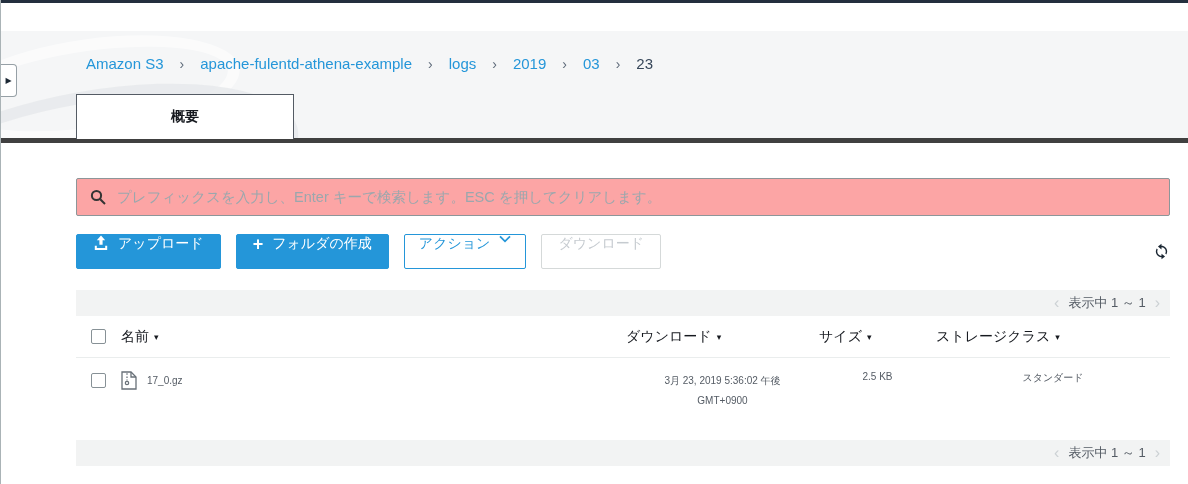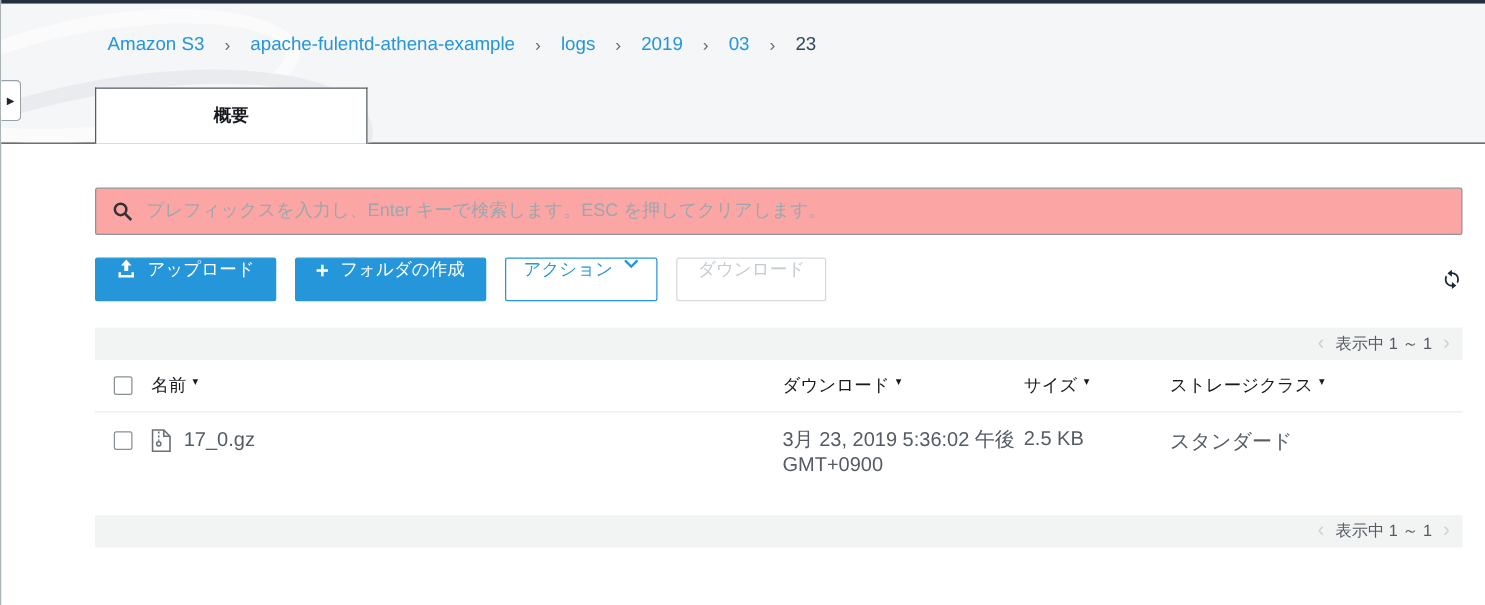--- a/index.html
+++ b/index.html
@@ -10,7 +10,7 @@
   .topbar { height:3px; background:#232f3e; }
 
   
-  .header { position:relative; height:112px; background:#f5f6f7; border-bottom:1px solid #404040; overflow:visible; }
+  .header { position:relative; height:112px; background:#f5f6f7; border-bottom:5px solid #404040; overflow:visible;margin-top:28px; }
   .header-deco { position:absolute; overflow:hidden; inset:0; pointer-events:none; }
   .header-deco i { position:absolute; display:block; border-radius:50%; border:12px solid rgba(255,255,255,.55); }
   .header-deco .d1 { left:-60px; top:8px; width:300px; height:100px; transform:rotate(-8deg); }

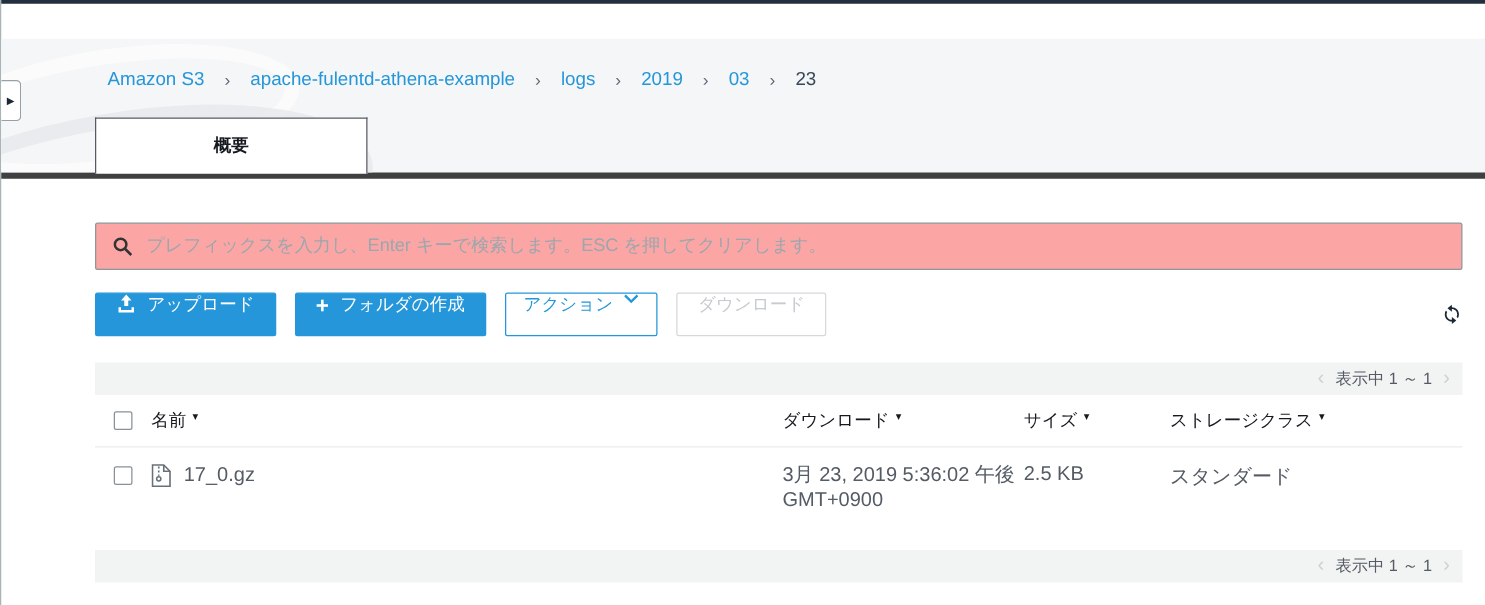--- a/index.html
+++ b/index.html
@@ -57,7 +57,7 @@
 
   .grid { display:grid; grid-template-columns:45px 505px 193px 117px 1fr; align-items:center; }
   .thead { height:42px; border-bottom:1px solid #eaeded; font-size:14px; color:#16191f; }
-  .th { display:flex; align-items:flex-start; gap:5px; cursor:pointer; }
+  .th { display:flex; align-items:center; gap:5px; cursor:pointer; }
   .sort { font-size:9px; color:#16191f; }
   .cb { width:15px; height:15px; border:1px solid #879196; border-radius:2px; background:#fff; margin-left:15px; cursor:pointer; }
 

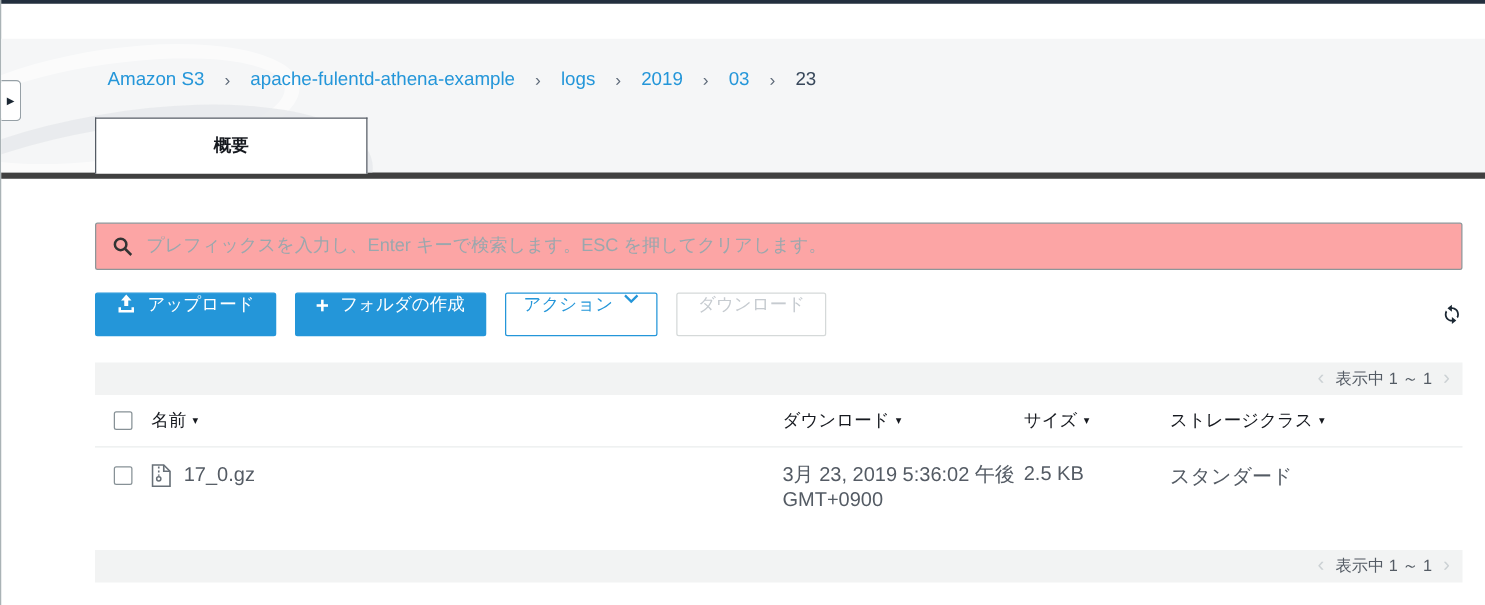--- a/index.html
+++ b/index.html
@@ -61,7 +61,7 @@
   .sort { font-size:9px; color:#16191f; }
   .cb { width:15px; height:15px; border:1px solid #879196; border-radius:2px; background:#fff; margin-left:15px; cursor:pointer; }
 
-  .trow { align-items:start; padding:13px 0 19px; font-size:16px; color:#545b64; }
+  .trow { align-items:start; padding:13px 0 19px; font-size:10px; color:#545b64;text-align:center; }
   .trow .cb { margin-top:2px; }
   .name-cell { display:flex; align-items:center; gap:10px; }
   .name-cell a { color:#545b64; text-decoration:none; cursor:pointer; }

